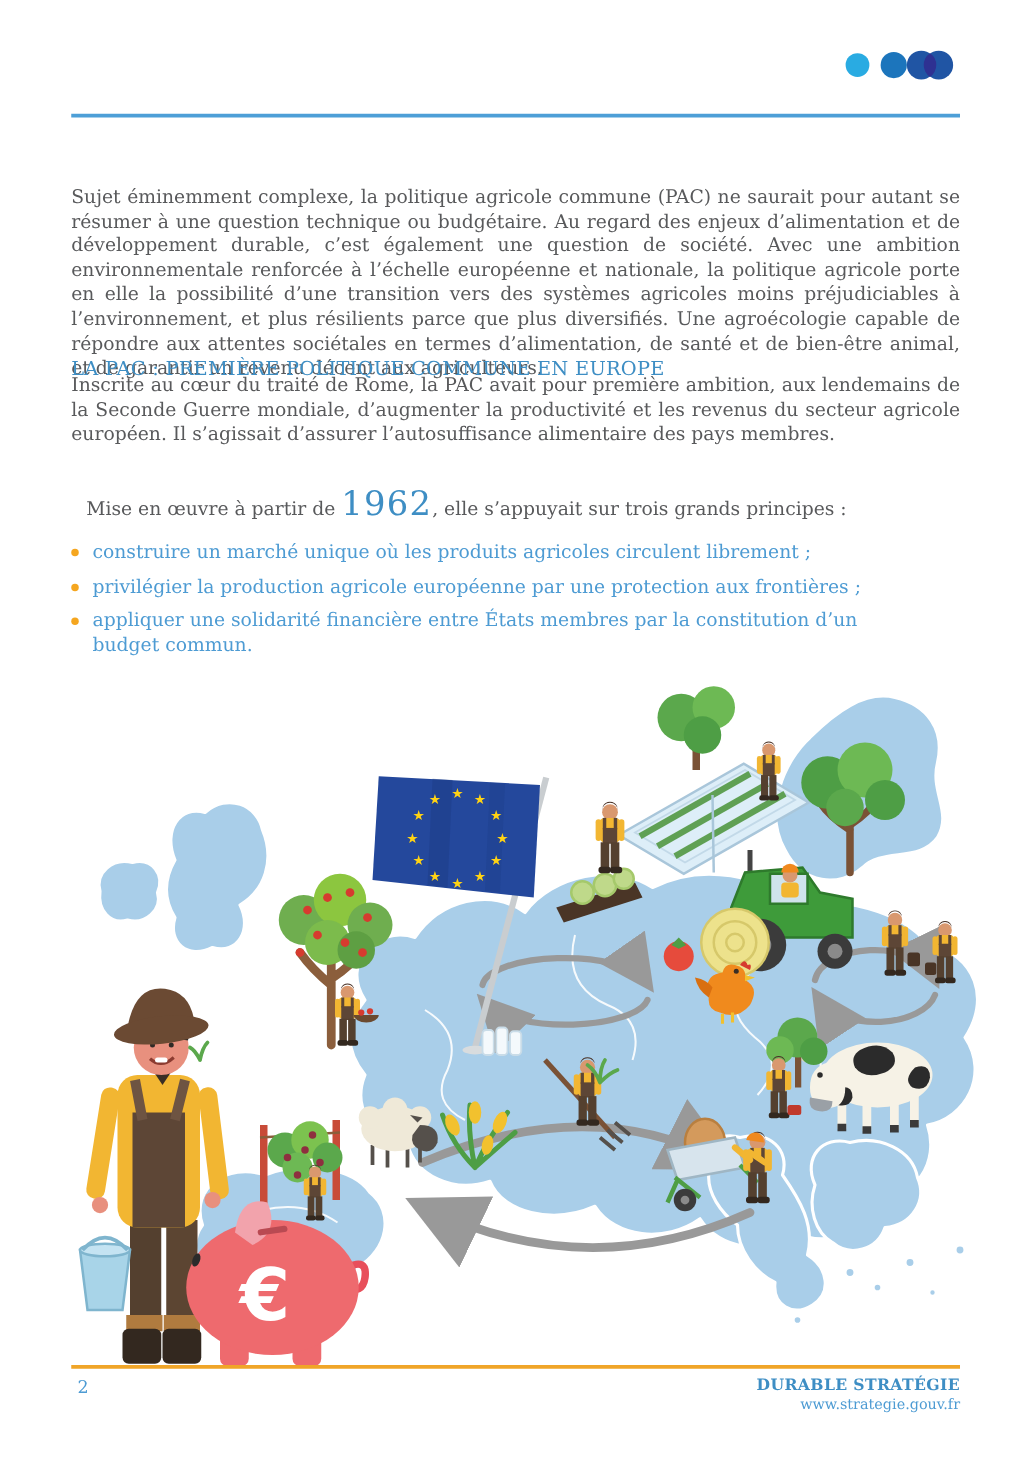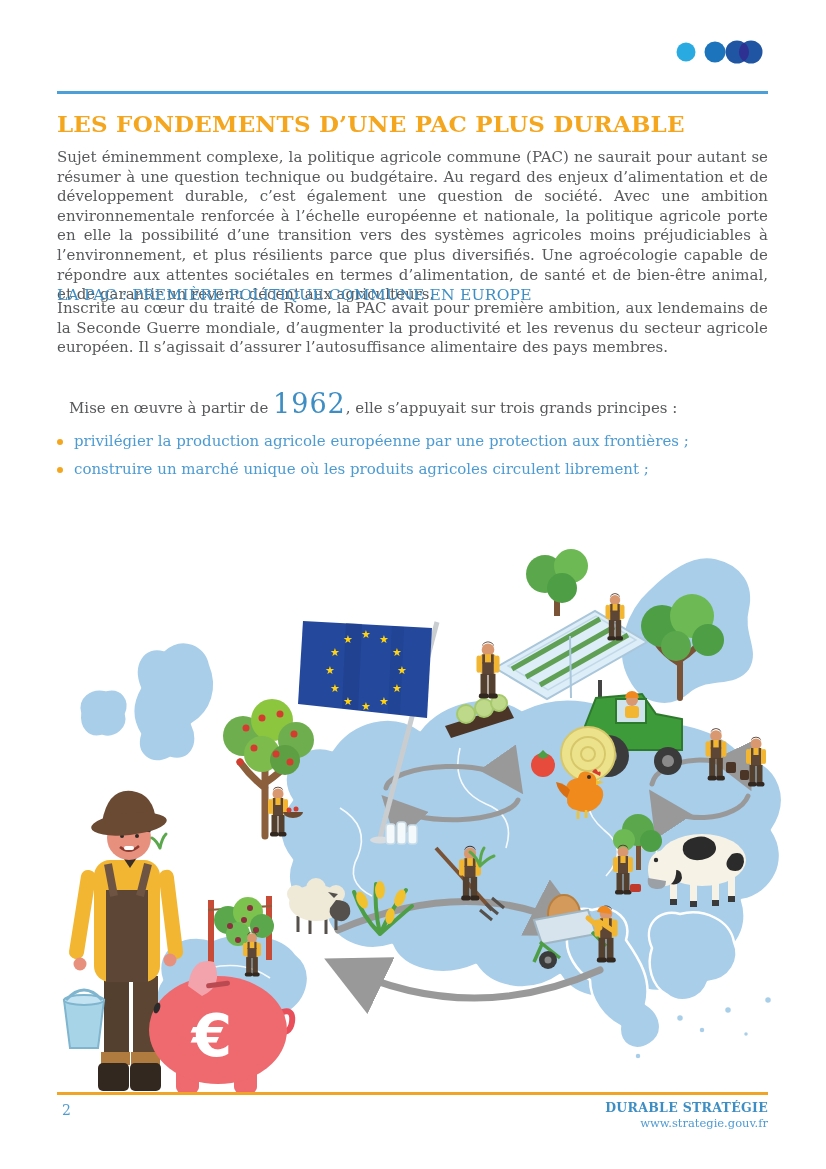--- a/index.html
+++ b/index.html
@@ -70,7 +70,6 @@
 
   <div class="rule-top"></div>
 
-  <h1 class="title">LES FONDEMENTS D’UNE PAC PLUS DURABLE</h1>
 
   <p class="p-body p-intro">Sujet éminemment complexe, la politique agricole commune (PAC) ne saurait pour autant se résumer à une question technique ou budgétaire. Au regard des enjeux d’alimentation et de développement durable, c’est également une question de société. Avec une ambition environnementale renforcée à l’échelle européenne et nationale, la politique agricole porte en elle la possibilité d’une transition vers des systèmes agricoles moins préjudiciables à l’environnement, et plus résilients parce que plus diversifiés. Une agroécologie capable de répondre aux attentes sociétales en termes d’alimentation, de santé et de bien-être animal, et de garantir un revenu décent aux agriculteurs.</p>
 

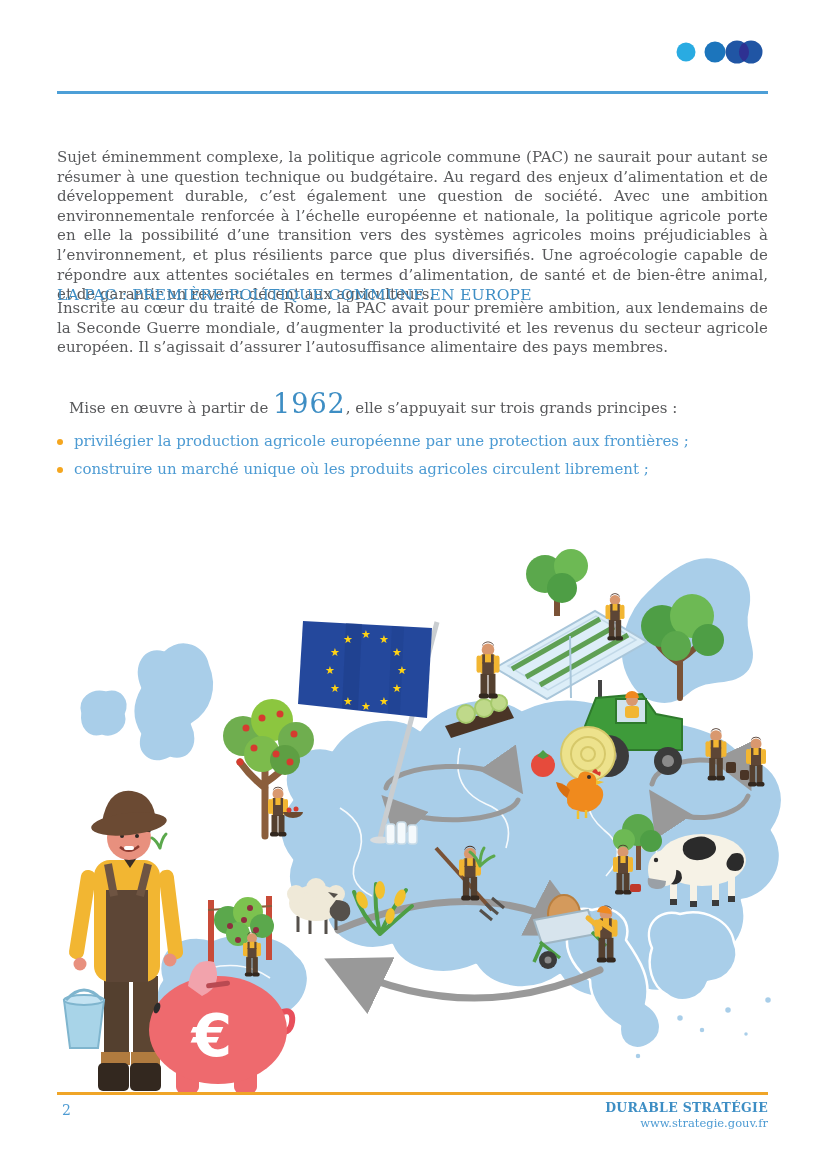--- a/index.html
+++ b/index.html
@@ -80,8 +80,8 @@
   <p class="principles-intro"><span>Mise en œuvre à partir de </span><span class="year">1962</span><span>, elle s’appuyait sur trois grands principes :</span></p>
 
   <ul class="principles">
+    <li><span class="dot"></span><span>construire un marché unique où les produits agricoles circulent librement ;</span></li>
     <li><span class="dot"></span><span>privilégier la production agricole européenne par une protection aux frontières ;</span></li>
-    <li><span class="dot"></span><span>construire un marché unique où les produits agricoles circulent librement ;</span></li>
   </ul>
 
   <svg class="illustration" viewBox="0 0 750 545" aria-hidden="true">

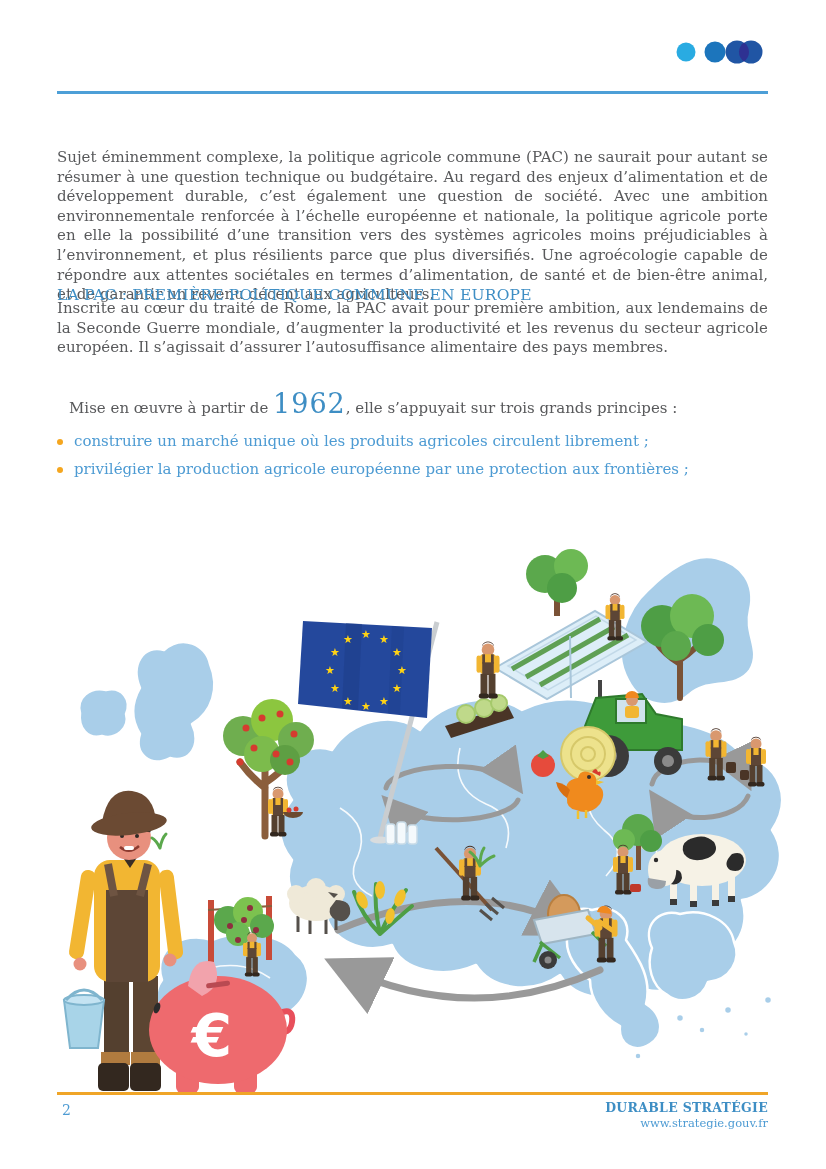--- a/index.html
+++ b/index.html
@@ -82,6 +82,7 @@
   <ul class="principles">
     <li><span class="dot"></span><span>construire un marché unique où les produits agricoles circulent librement ;</span></li>
     <li><span class="dot"></span><span>privilégier la production agricole européenne par une protection aux frontières ;</span></li>
+    <li><span class="dot"></span><span>appliquer une solidarité financière entre États membres par la constitution d’un budget commun.</span></li>
   </ul>
 
   <svg class="illustration" viewBox="0 0 750 545" aria-hidden="true">

